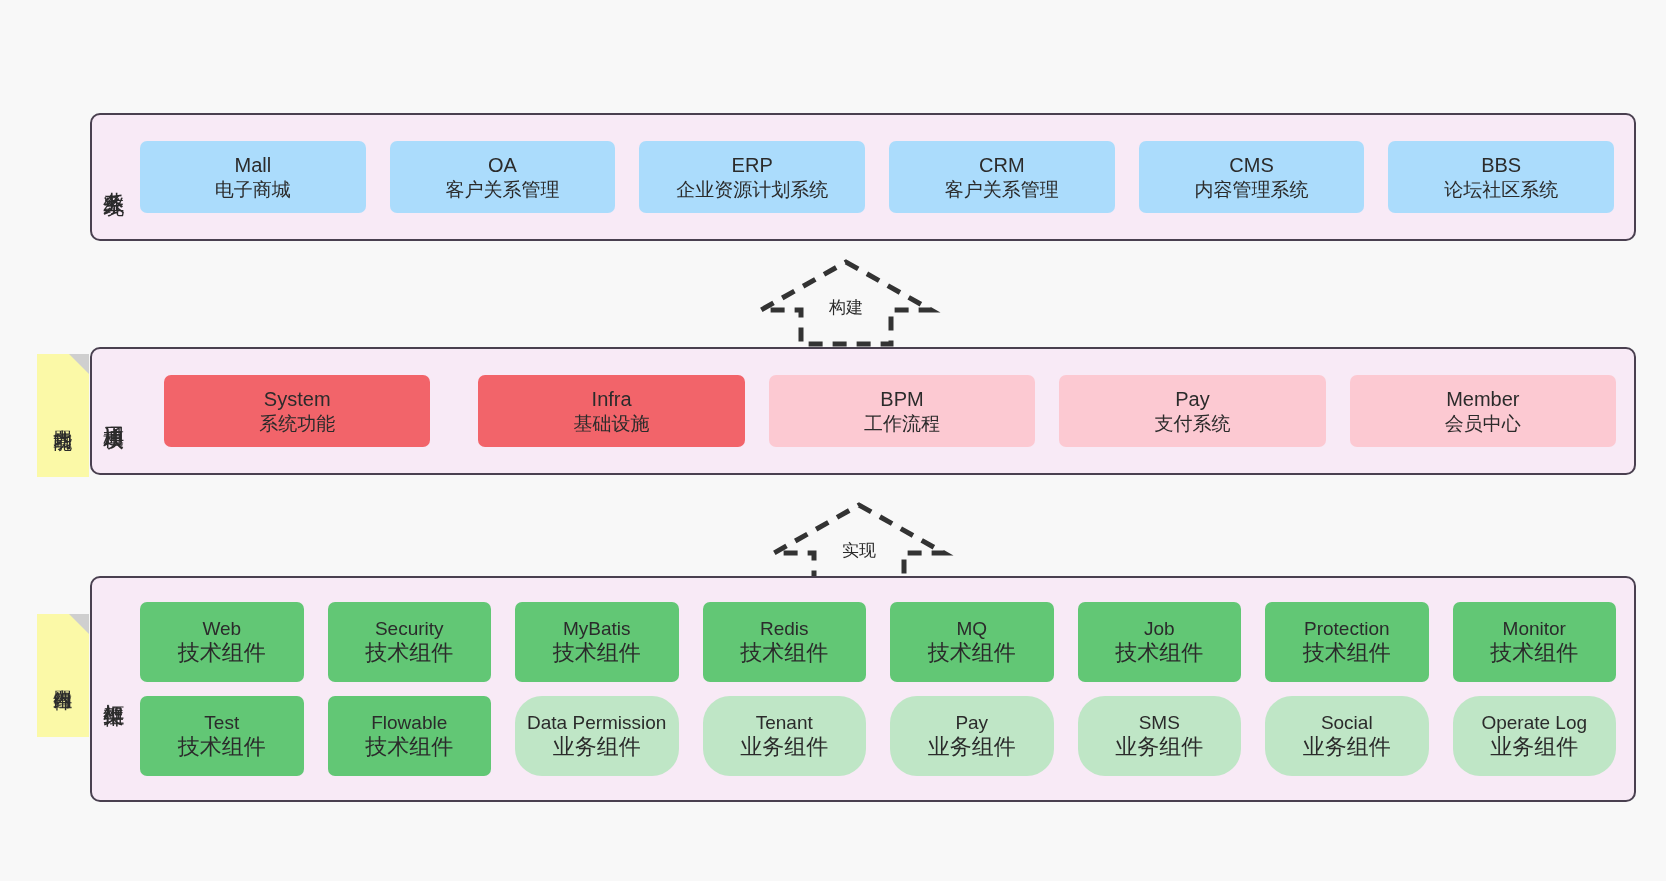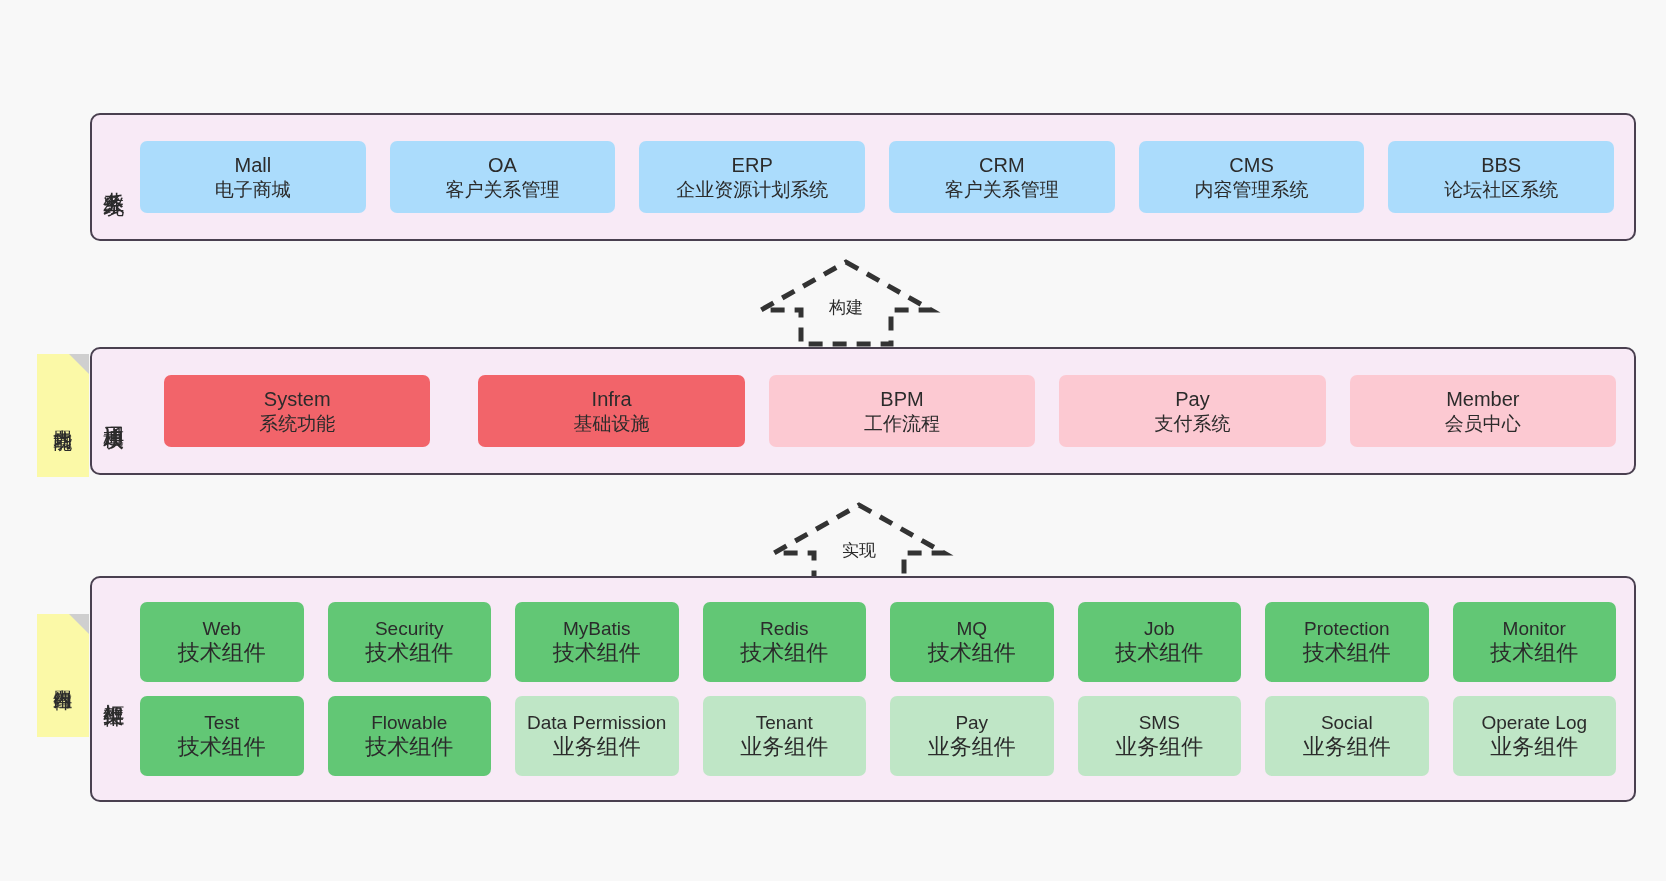--- a/index.html
+++ b/index.html
@@ -83,7 +83,7 @@
   .c-red         { background: #f2646a; margin-left: 24px; }
   .c-pink        { background: #fcc9d2; }
   .c-green       { background: #62c775; border-radius: 7px; }
-  .c-green-light { background: #bfe6c6; }
+  .c-green-light { background: #bfe6c6; border-radius: 27px; }
 
   
   #layer-business {

